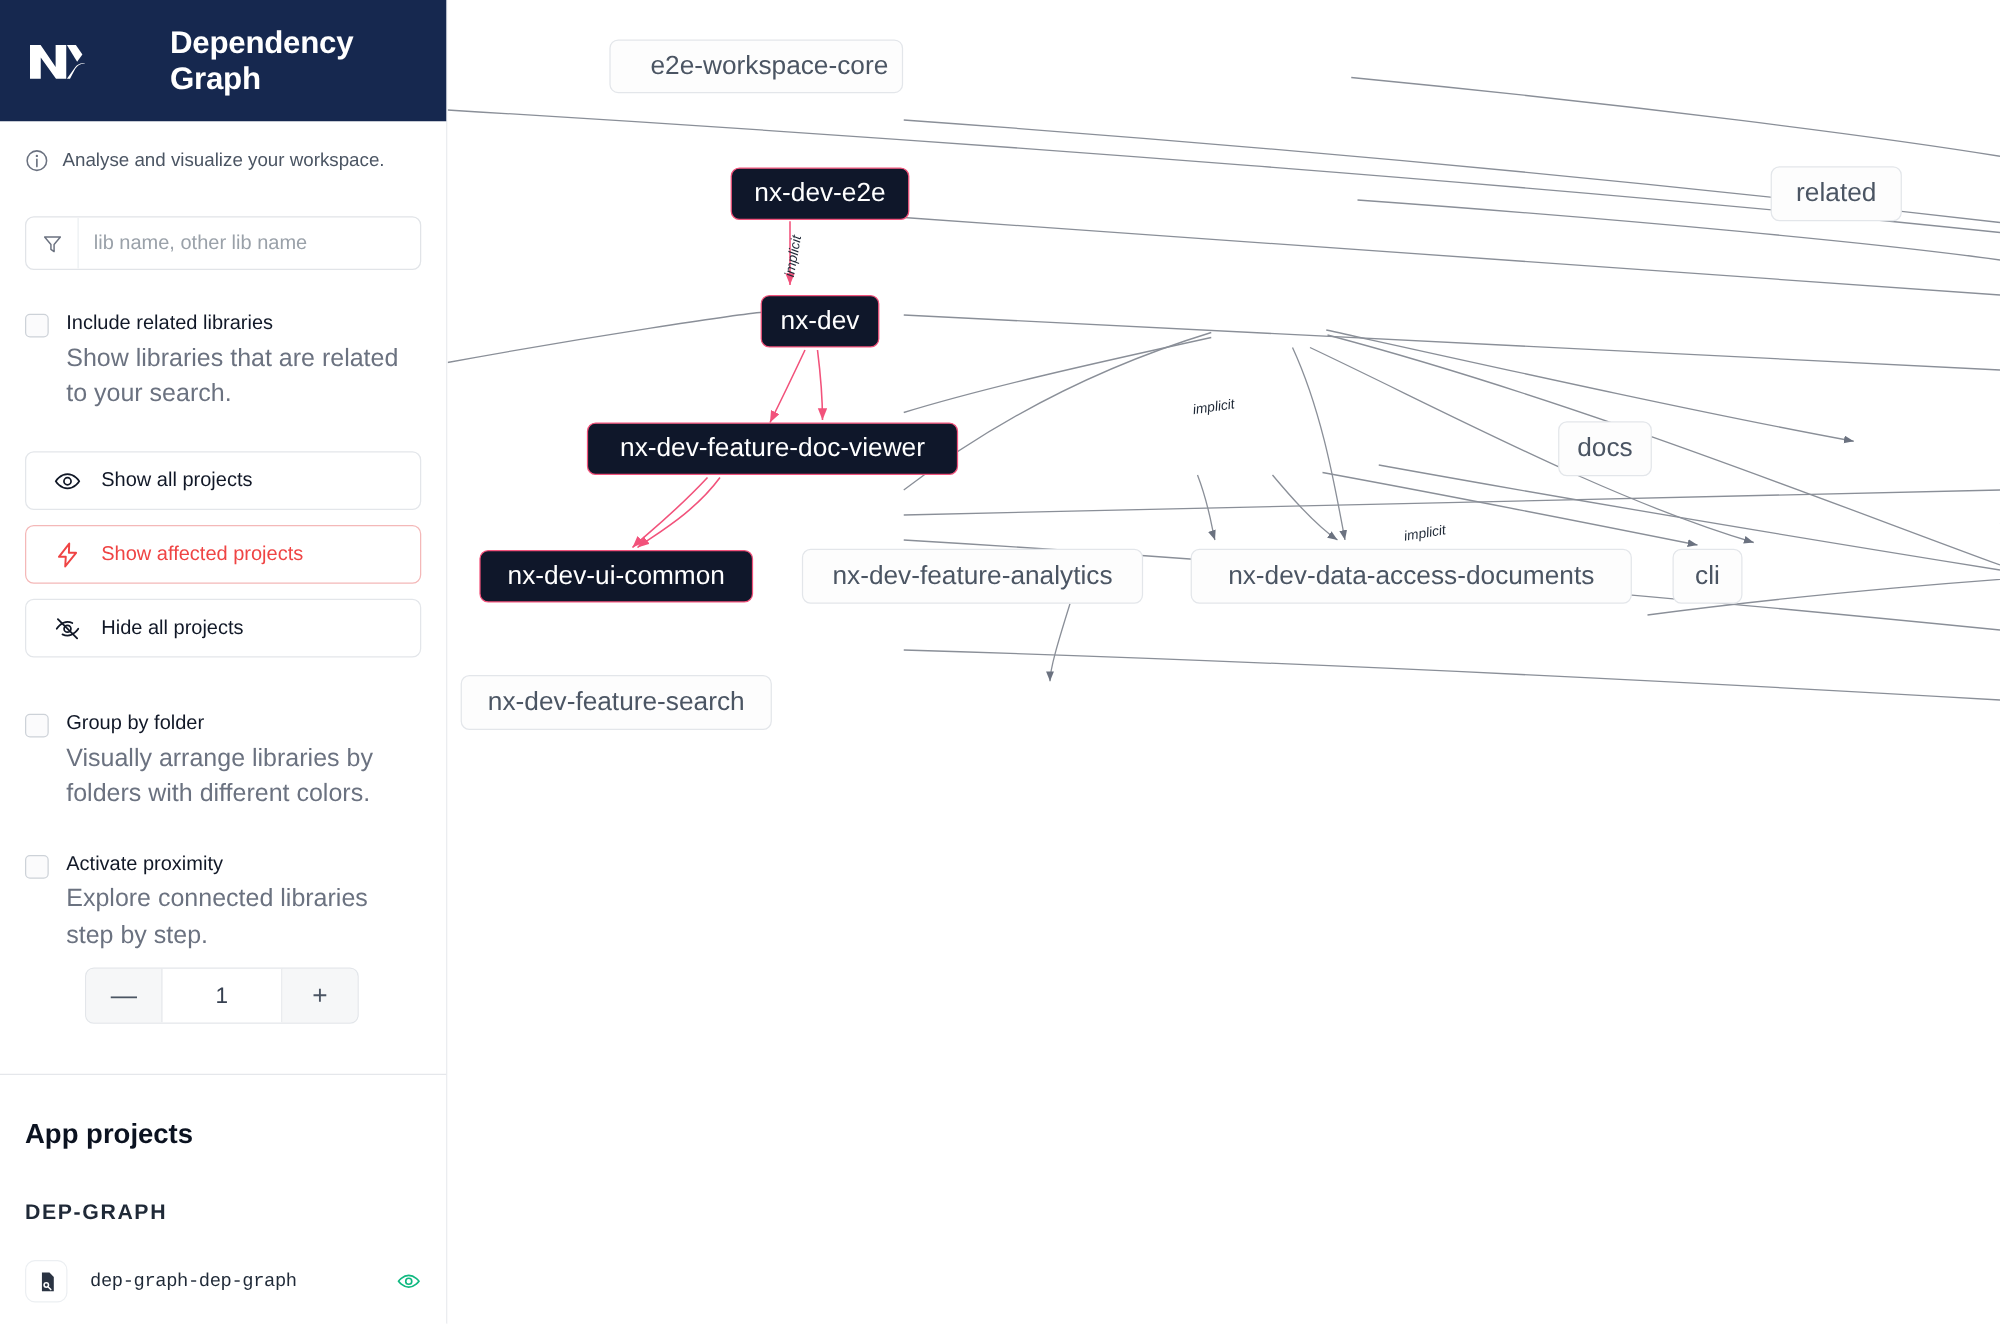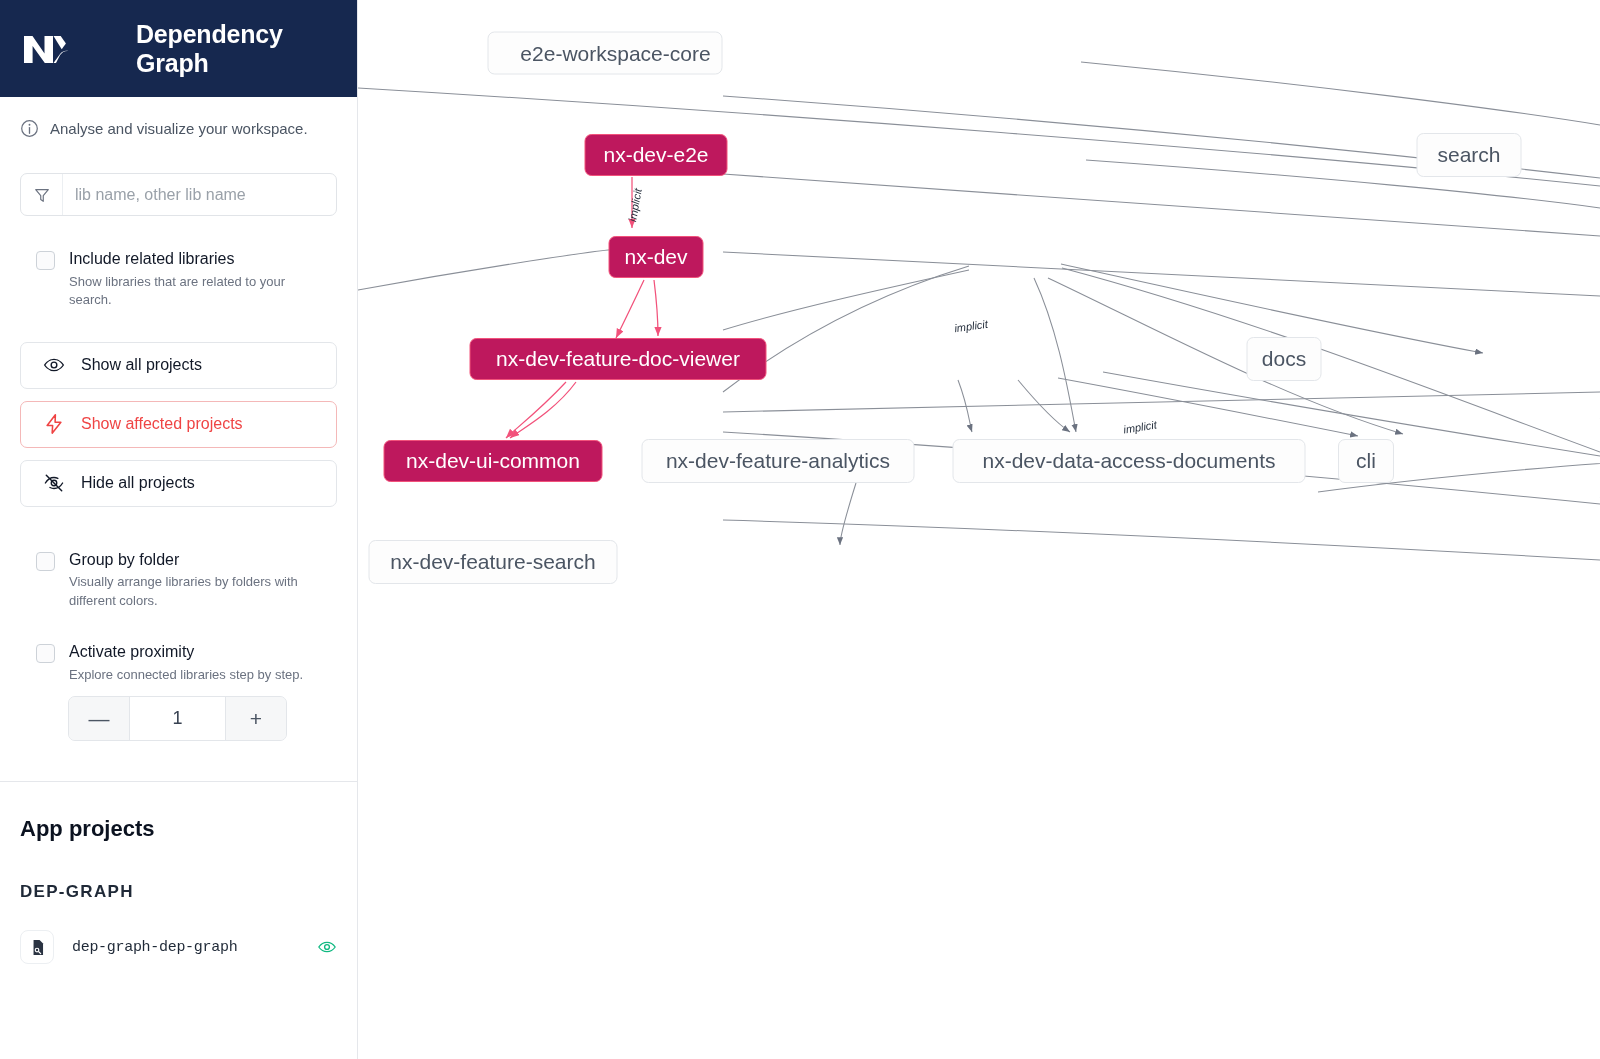--- a/index.html
+++ b/index.html
@@ -115,7 +115,7 @@
     background: #fdfdfd; border: 1px solid #e3e6ea; color: #4b5563;
   }
   .node.affected {
-    background: #be185d; color: #ffffff; border: 1px solid #f2527b;
+    background: #0f172a; color: #ffffff; border: 1px solid #f2527b;
   }
   .edgelabel {
     position: absolute; font-size: 11px; font-style: italic; color: #1f2937;

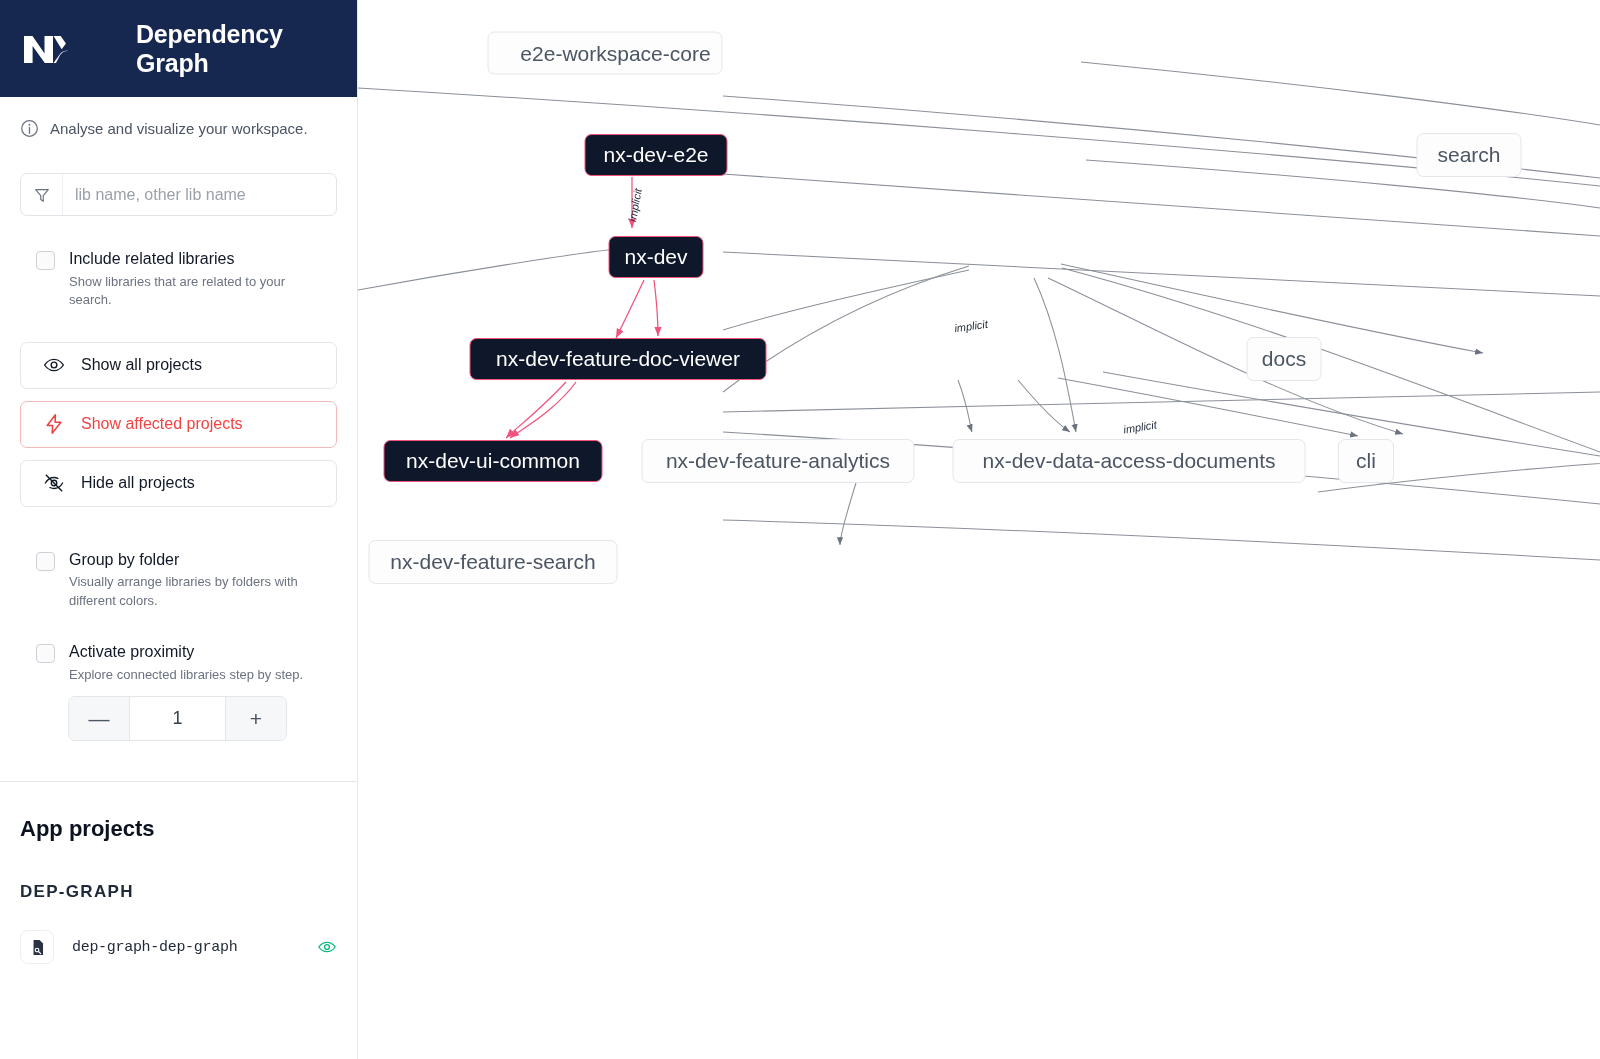--- a/index.html
+++ b/index.html
@@ -334,7 +334,7 @@
           <span>nx-dev-e2e</span>
         </div>
         <div class="node plain" style="left: 1111px; top: 155px; width: 105px; height: 44px;">
-          <span>search</span>
+          <span>related</span>
         </div>
         <div class="node affected" style="left: 298px; top: 257px; width: 95px; height: 42px;">
           <span>nx-dev</span>

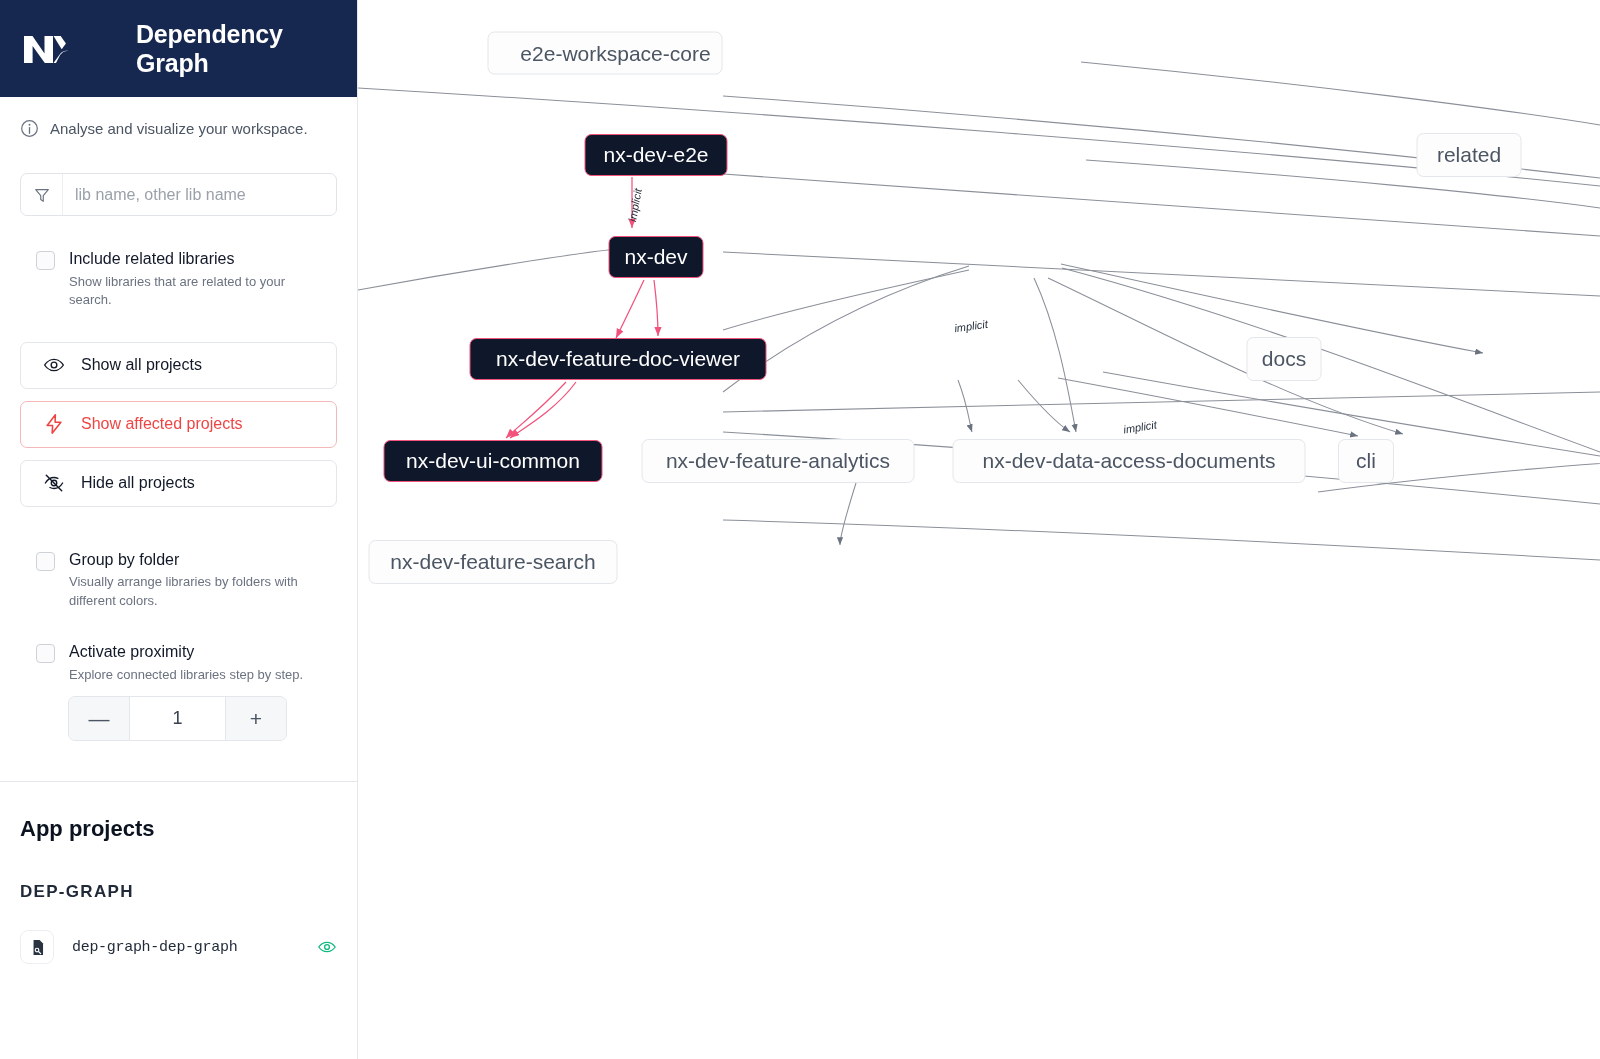--- a/index.html
+++ b/index.html
@@ -55,7 +55,7 @@
   }
   .filter-input::placeholder { color: #9aa1a9; }
 
-  .checkrow { display: flex; gap: 14px; padding: 0 36px; }
+  .checkrow { display: flex; gap: 14px; padding: 0 20px; }
   .cbox {
     width: 19px; height: 19px; border: 1px solid #cdd2d8; border-radius: 4px;
     background: #fbfbfc; flex: none; margin-top: 3px; cursor: pointer;

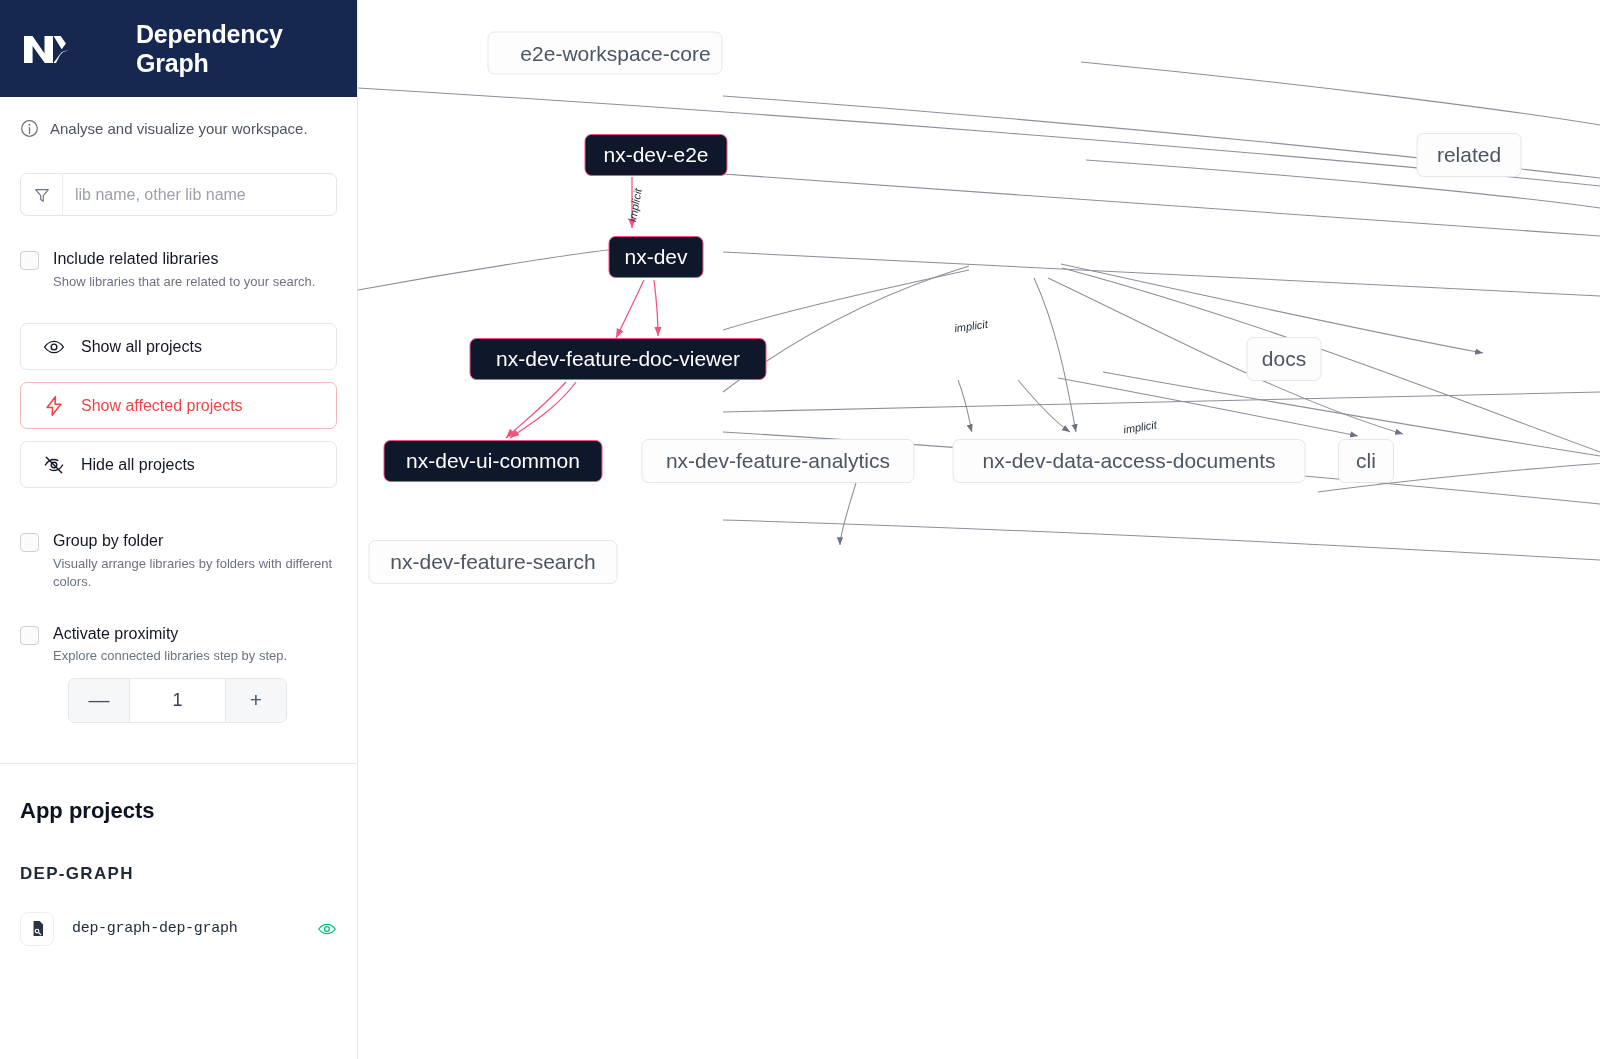--- a/index.html
+++ b/index.html
@@ -61,7 +61,7 @@
     background: #fbfbfc; flex: none; margin-top: 3px; cursor: pointer;
   }
   .cb-title { font-size: 16px; color: #111827; line-height: 1.35; }
-  .cb-desc { font-size: 13px; color: #6b7280; line-height: 1.42; margin-top: 3px; }
+  .cb-desc { font-size: 20px; color: #6b7280; line-height: 1.42; margin-top: 3px; }
 
   .btnstack { padding: 0 20px; display: flex; flex-direction: column; gap: 12px; }
   .btn {

